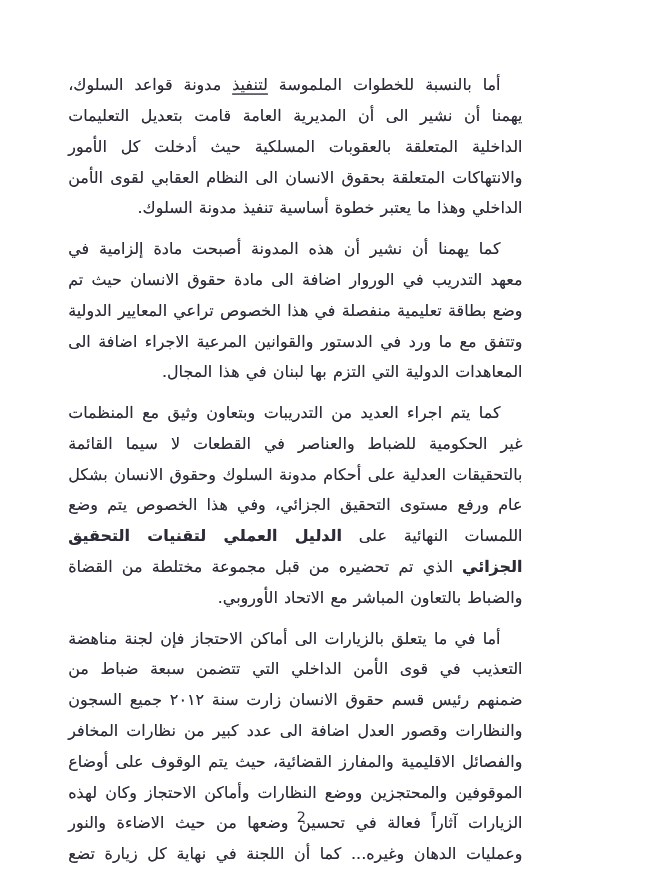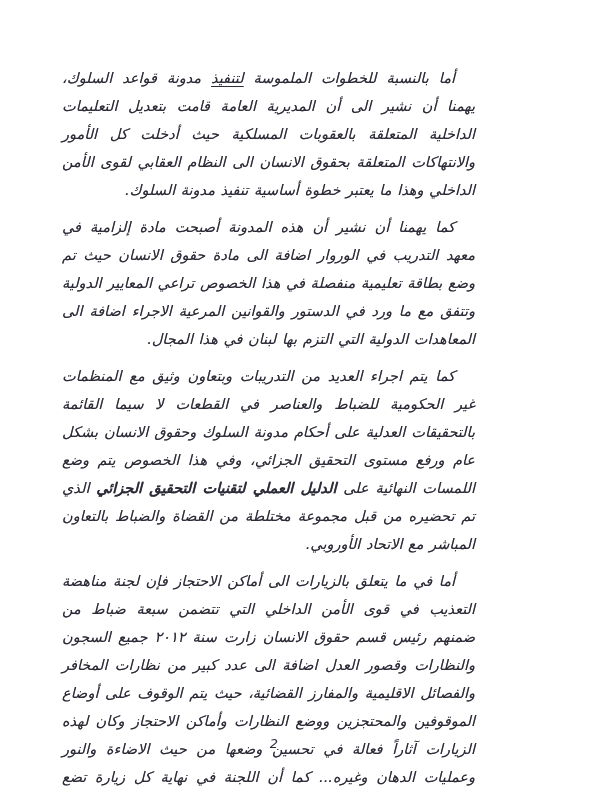--- a/index.html
+++ b/index.html
@@ -14,7 +14,6 @@
     background: #ffffff;
     overflow: hidden;
     font-family: "DejaVu Sans", sans-serif;
-    font-style: italic;
   }
   .text-block {
     position: absolute;

